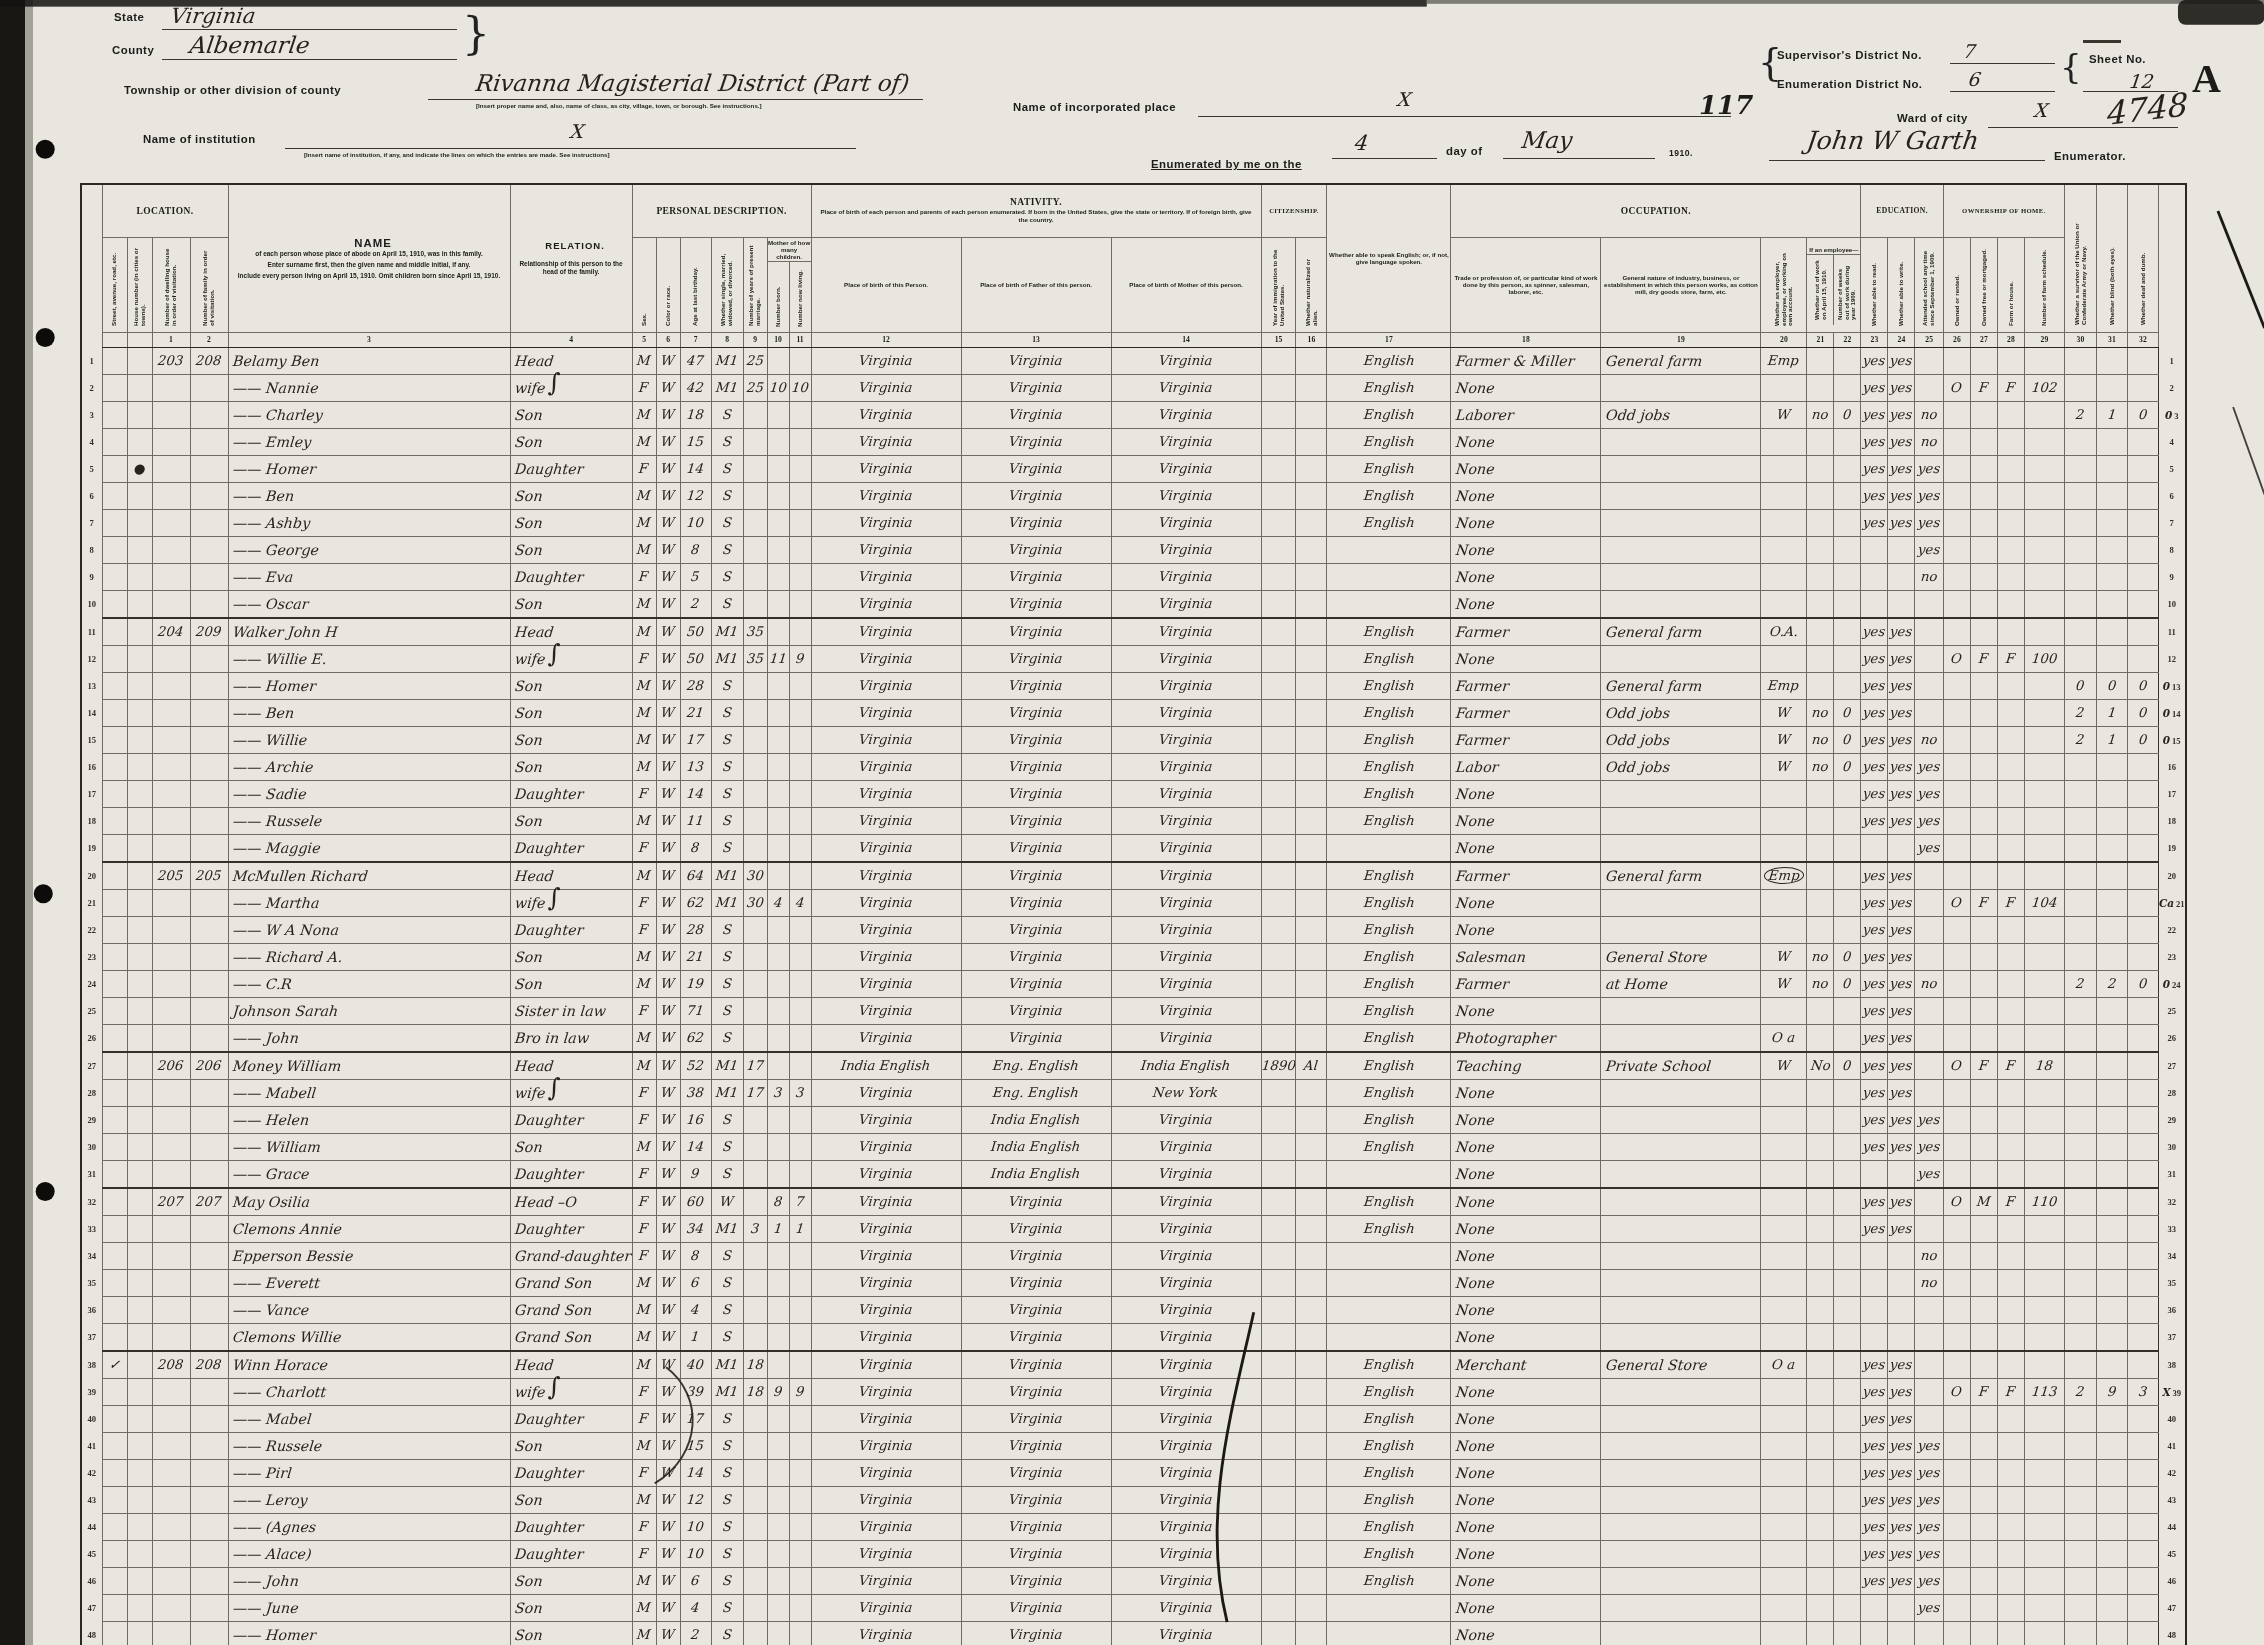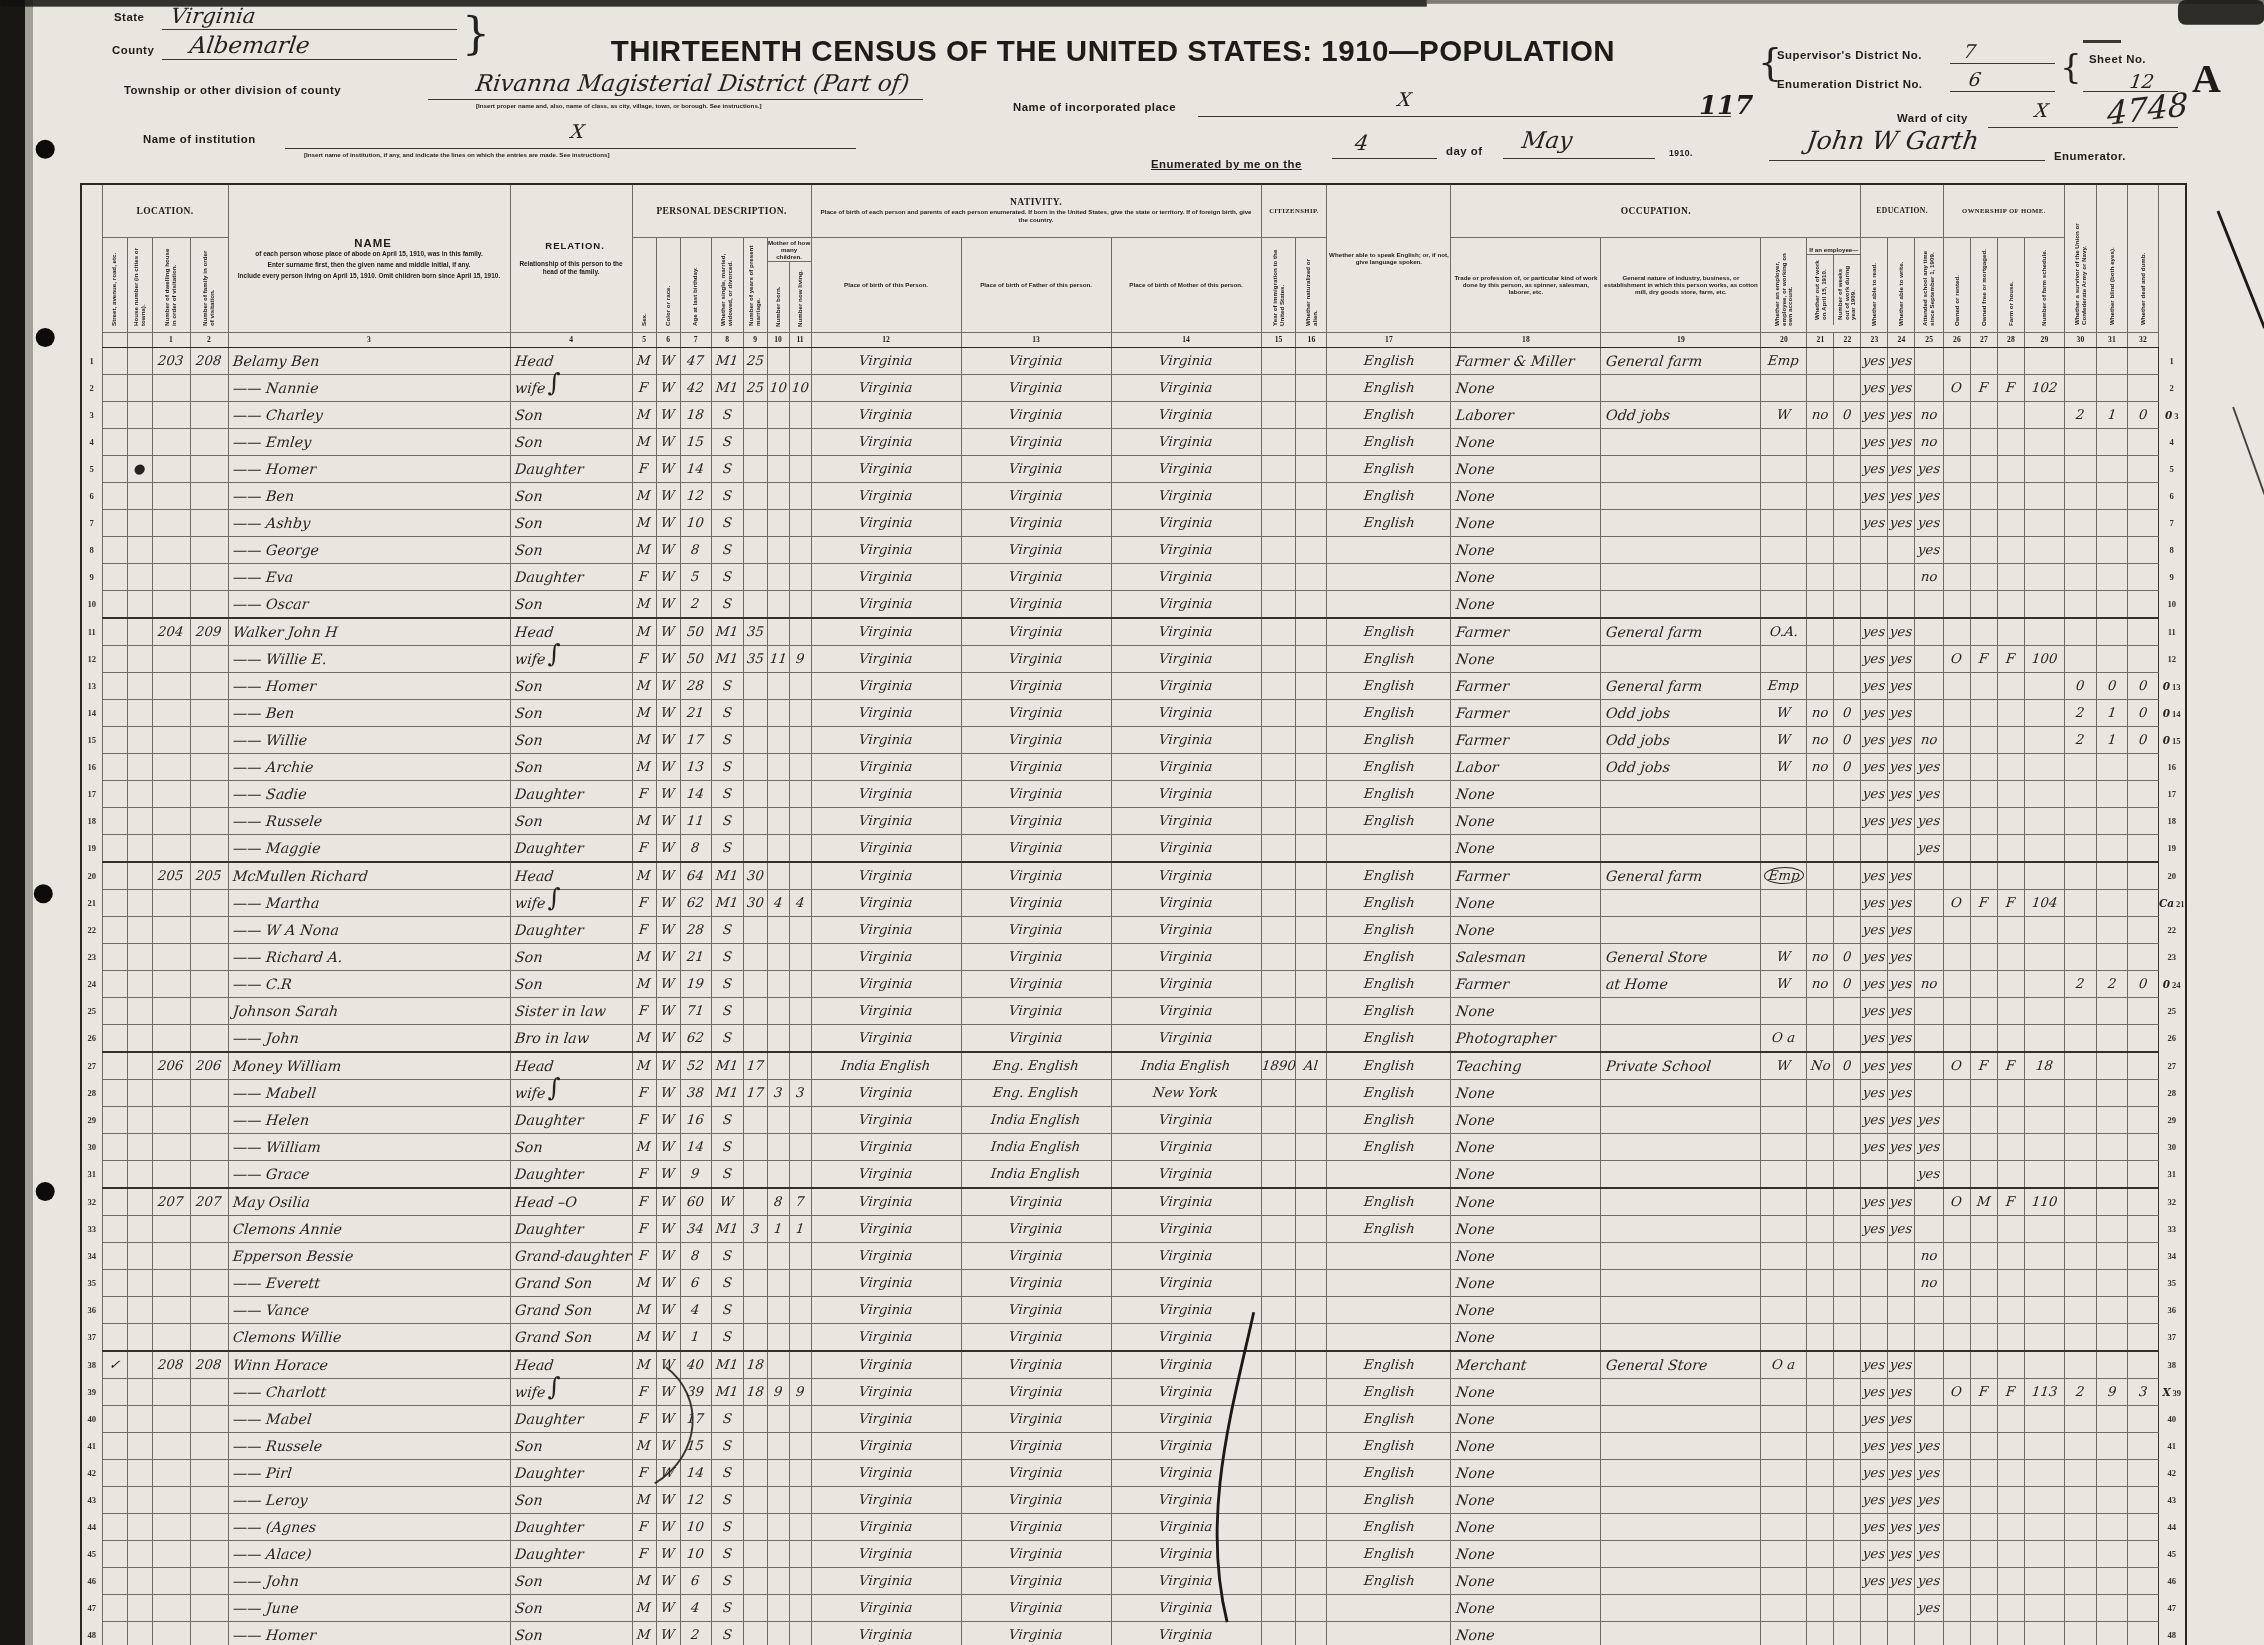--- a/index.html
+++ b/index.html
@@ -83,7 +83,6 @@
   <div class="rule" style="left:285px;top:148px;width:571px;"></div>
   <span class="tiny" style="left:304px;top:151px;">[Insert name of institution, if any, and indicate the lines on which the entries are made.  See instructions]</span>
 
-  <div id="title2">THIRTEENTH CENSUS OF THE UNITED STATES: 1910—POPULATION</div>
   <span id="stamp117">117</span>
 
   <span class="pl" style="left:1013px;top:101px;">Name of incorporated place</span>

